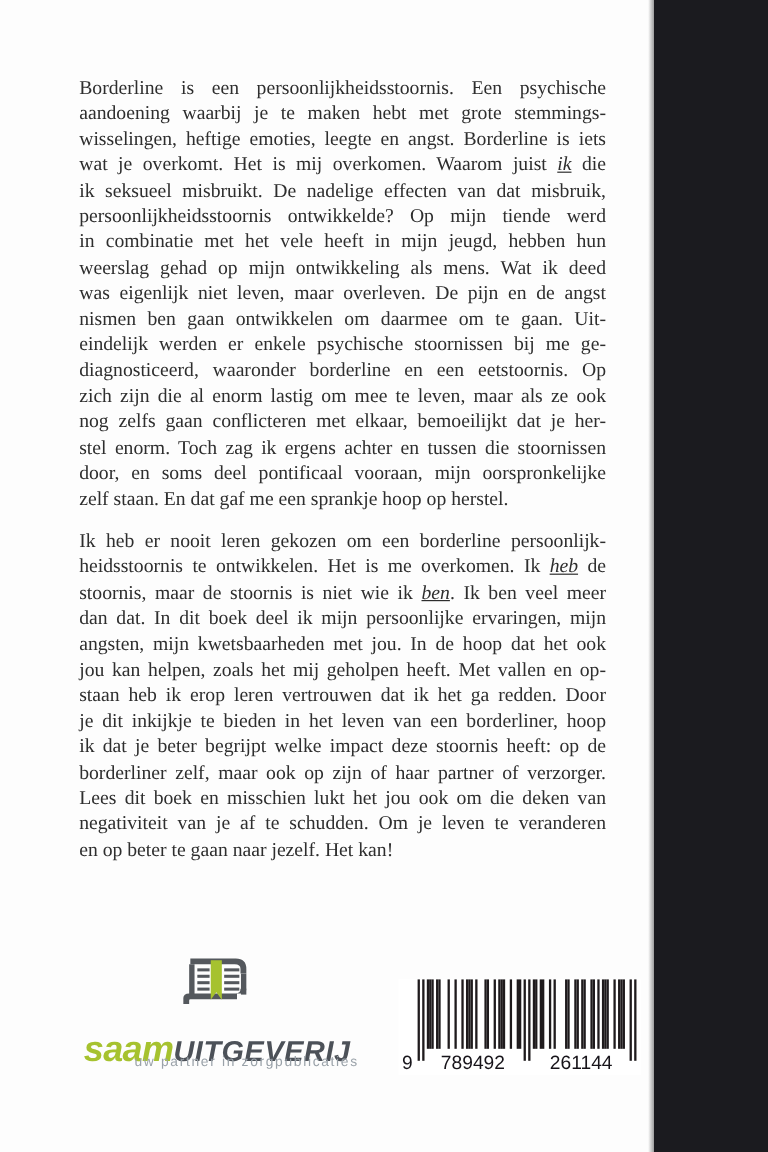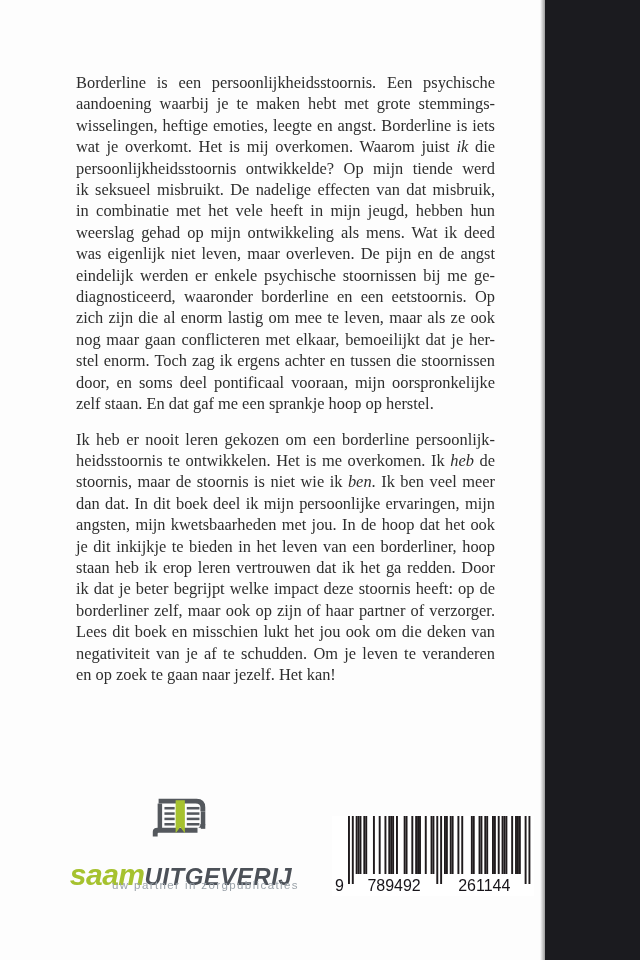--- a/index.html
+++ b/index.html
@@ -22,7 +22,7 @@
     position:absolute;left:66px;top:62px;width:439px;
     font-size:16.4px;line-height:21.4px;color:#2e2e2e;
   }
-  .para{margin:10px;}
+  .para{margin:0;}
   .para + .para{margin-top:14px;}
   .tline{
     text-align:justify;

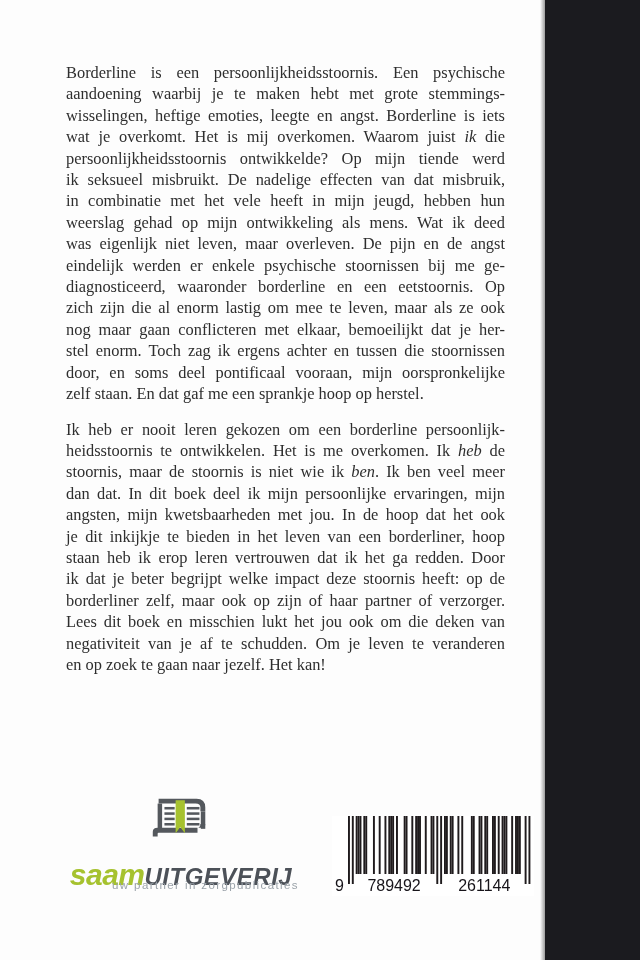--- a/index.html
+++ b/index.html
@@ -30,7 +30,7 @@
     white-space:normal;
   }
   .tline.lastline{text-align-last:left;}
-  .tline em{font-style:italic;}
+  .tline em{font-style:italic;text-decoration:underline;}
   
   .logo-icon{position:absolute;left:145px;top:793px;width:70px;height:60px;}
   .wordmark{

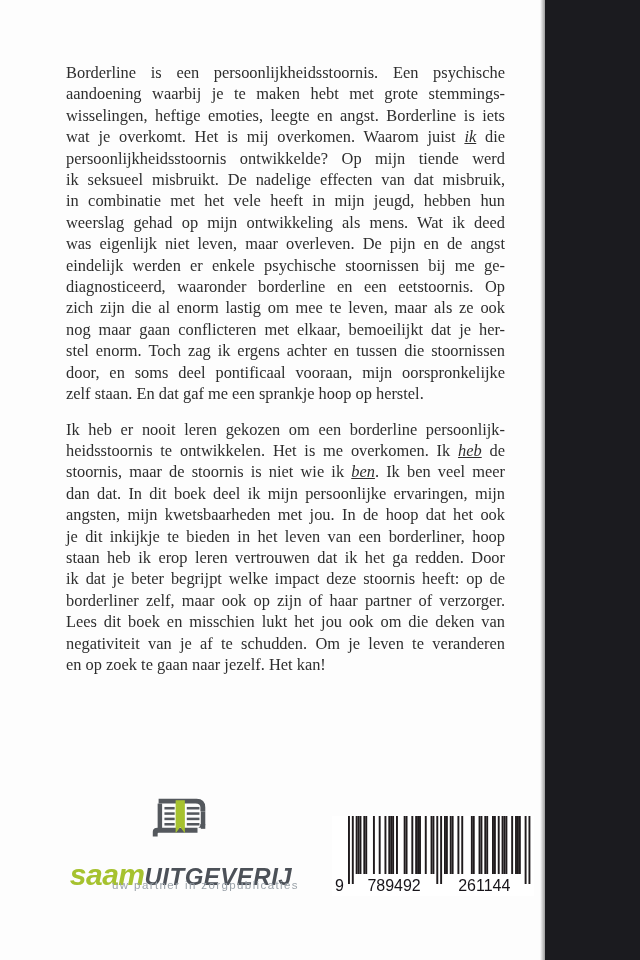--- a/index.html
+++ b/index.html
@@ -65,8 +65,8 @@
         <div class="tline">aandoening waarbij je te maken hebt met grote stemmings-</div>
         <div class="tline">wisselingen, heftige emoties, leegte en angst. Borderline is iets</div>
         <div class="tline">wat je overkomt. Het is mij overkomen. Waarom juist <em>ik</em> die</div>
+        <div class="tline">ik seksueel misbruikt. De nadelige effecten van dat misbruik,</div>
         <div class="tline">persoonlijkheidsstoornis ontwikkelde? Op mijn tiende werd</div>
-        <div class="tline">ik seksueel misbruikt. De nadelige effecten van dat misbruik,</div>
         <div class="tline">in combinatie met het vele heeft in mijn jeugd, hebben hun</div>
         <div class="tline">weerslag gehad op mijn ontwikkeling als mens. Wat ik deed</div>
         <div class="tline">was eigenlijk niet leven, maar overleven. De pijn en de angst</div>

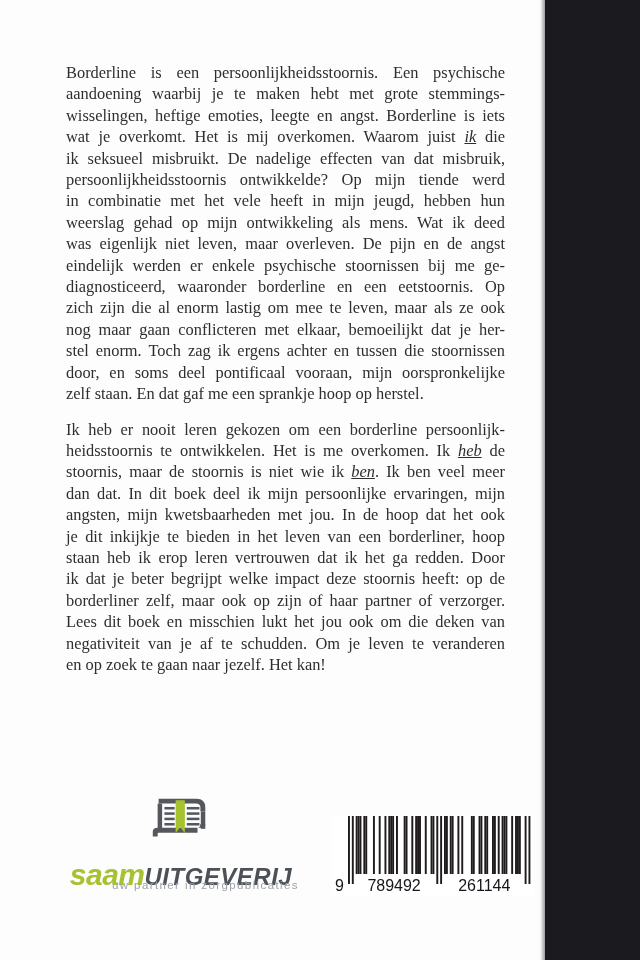--- a/index.html
+++ b/index.html
@@ -70,6 +70,7 @@
         <div class="tline">in combinatie met het vele heeft in mijn jeugd, hebben hun</div>
         <div class="tline">weerslag gehad op mijn ontwikkeling als mens. Wat ik deed</div>
         <div class="tline">was eigenlijk niet leven, maar overleven. De pijn en de angst</div>
+        <div class="tline">nismen ben gaan ontwikkelen om daarmee om te gaan. Uit-</div>
         <div class="tline">eindelijk werden er enkele psychische stoornissen bij me ge-</div>
         <div class="tline">diagnosticeerd, waaronder borderline en een eetstoornis. Op</div>
         <div class="tline">zich zijn die al enorm lastig om mee te leven, maar als ze ook</div>

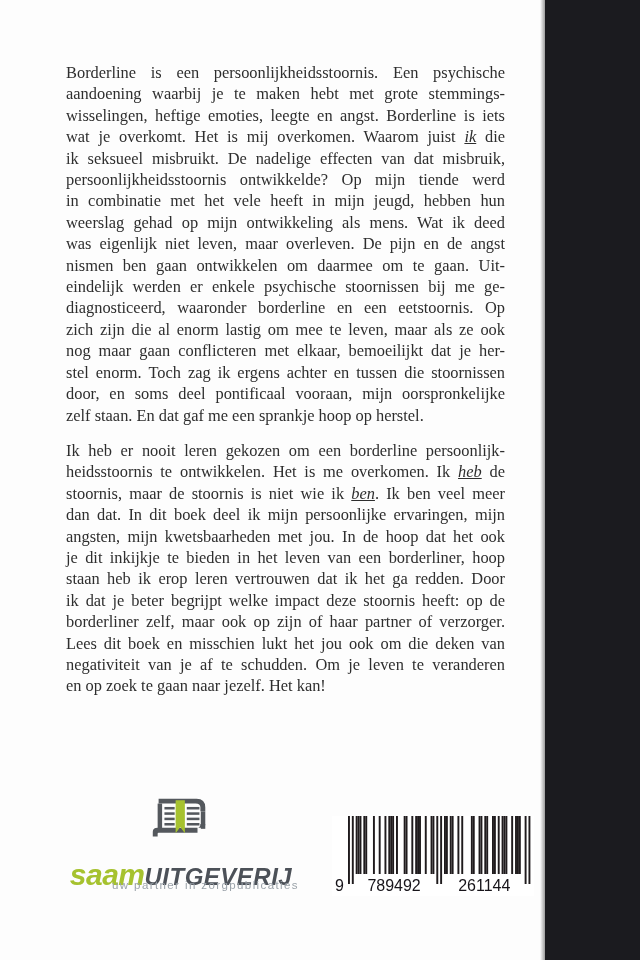--- a/index.html
+++ b/index.html
@@ -74,7 +74,7 @@
         <div class="tline">eindelijk werden er enkele psychische stoornissen bij me ge-</div>
         <div class="tline">diagnosticeerd, waaronder borderline en een eetstoornis. Op</div>
         <div class="tline">zich zijn die al enorm lastig om mee te leven, maar als ze ook</div>
-        <div class="tline">nog maar gaan conflicteren met elkaar, bemoeilijkt dat je her-</div>
+        <div class="tline">nog zelfs gaan conflicteren met elkaar, bemoeilijkt dat je her-</div>
         <div class="tline">stel enorm. Toch zag ik ergens achter en tussen die stoornissen</div>
         <div class="tline">door, en soms deel pontificaal vooraan, mijn oorspronkelijke</div>
         <div class="tline lastline">zelf staan. En dat gaf me een sprankje hoop op herstel.</div>

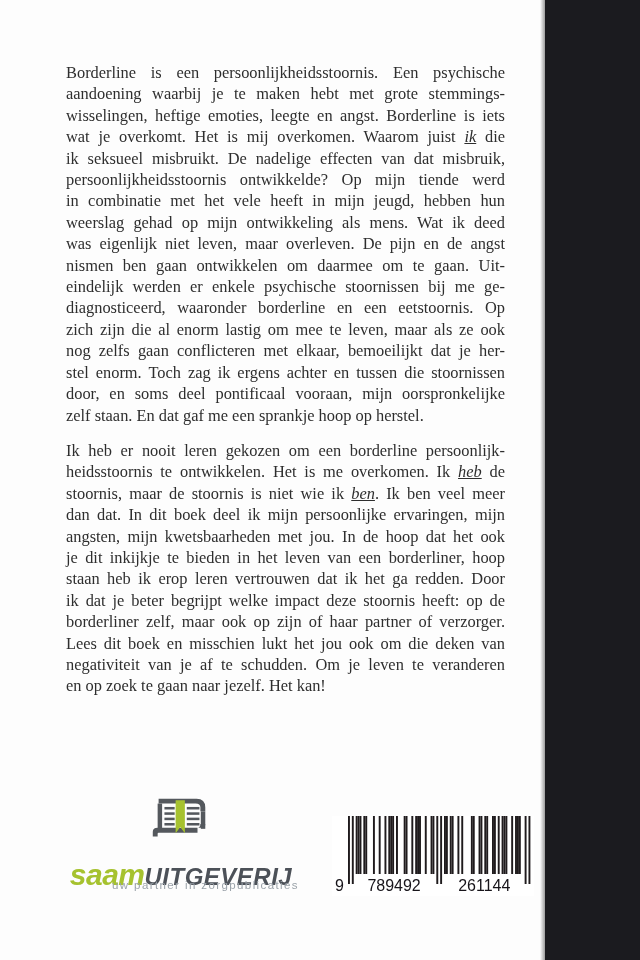--- a/index.html
+++ b/index.html
@@ -85,6 +85,7 @@
         <div class="tline">stoornis, maar de stoornis is niet wie ik <em>ben</em>. Ik ben veel meer</div>
         <div class="tline">dan dat. In dit boek deel ik mijn persoonlijke ervaringen, mijn</div>
         <div class="tline">angsten, mijn kwetsbaarheden met jou. In de hoop dat het ook</div>
+        <div class="tline">jou kan helpen, zoals het mij geholpen heeft. Met vallen en op-</div>
         <div class="tline">je dit inkijkje te bieden in het leven van een borderliner, hoop</div>
         <div class="tline">staan heb ik erop leren vertrouwen dat ik het ga redden. Door</div>
         <div class="tline">ik dat je beter begrijpt welke impact deze stoornis heeft: op de</div>

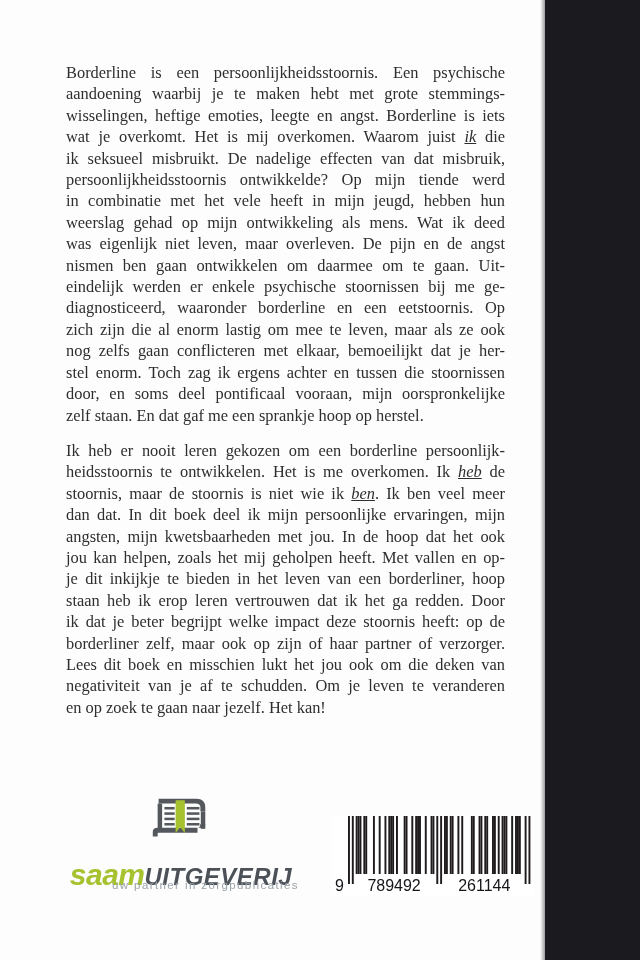--- a/index.html
+++ b/index.html
@@ -86,8 +86,8 @@
         <div class="tline">dan dat. In dit boek deel ik mijn persoonlijke ervaringen, mijn</div>
         <div class="tline">angsten, mijn kwetsbaarheden met jou. In de hoop dat het ook</div>
         <div class="tline">jou kan helpen, zoals het mij geholpen heeft. Met vallen en op-</div>
+        <div class="tline">staan heb ik erop leren vertrouwen dat ik het ga redden. Door</div>
         <div class="tline">je dit inkijkje te bieden in het leven van een borderliner, hoop</div>
-        <div class="tline">staan heb ik erop leren vertrouwen dat ik het ga redden. Door</div>
         <div class="tline">ik dat je beter begrijpt welke impact deze stoornis heeft: op de</div>
         <div class="tline">borderliner zelf, maar ook op zijn of haar partner of verzorger.</div>
         <div class="tline">Lees dit boek en misschien lukt het jou ook om die deken van</div>

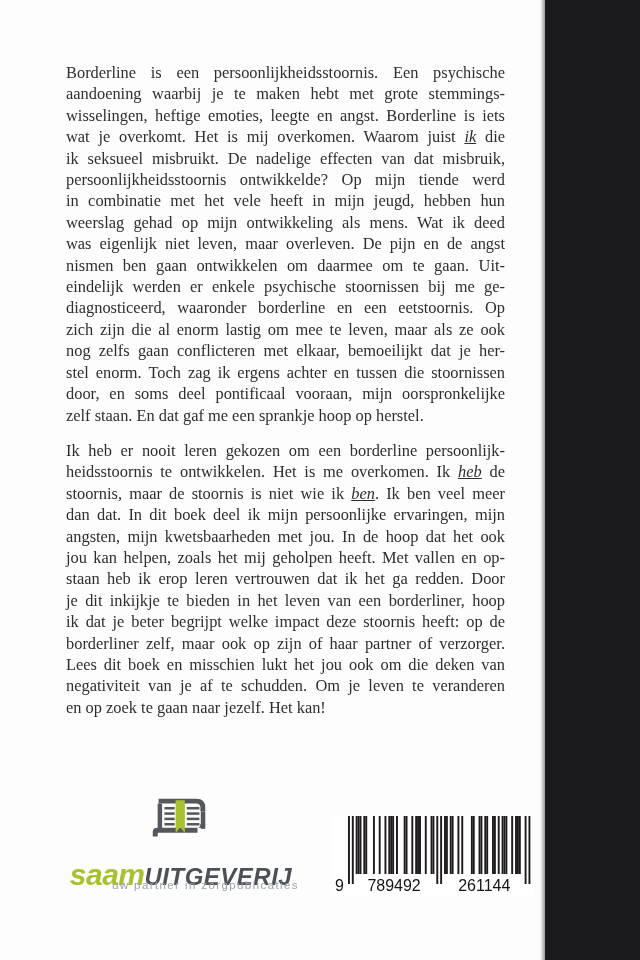--- a/index.html
+++ b/index.html
@@ -92,7 +92,7 @@
         <div class="tline">borderliner zelf, maar ook op zijn of haar partner of verzorger.</div>
         <div class="tline">Lees dit boek en misschien lukt het jou ook om die deken van</div>
         <div class="tline">negativiteit van je af te schudden. Om je leven te veranderen</div>
-        <div class="tline lastline">en op zoek te gaan naar jezelf. Het kan!</div>
+        <div class="tline lastline">en op beter te gaan naar jezelf. Het kan!</div>
       </div>
     </div>
 

